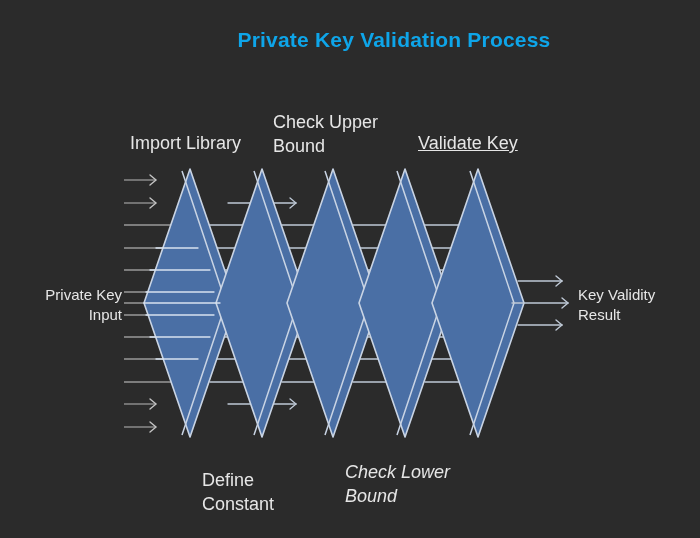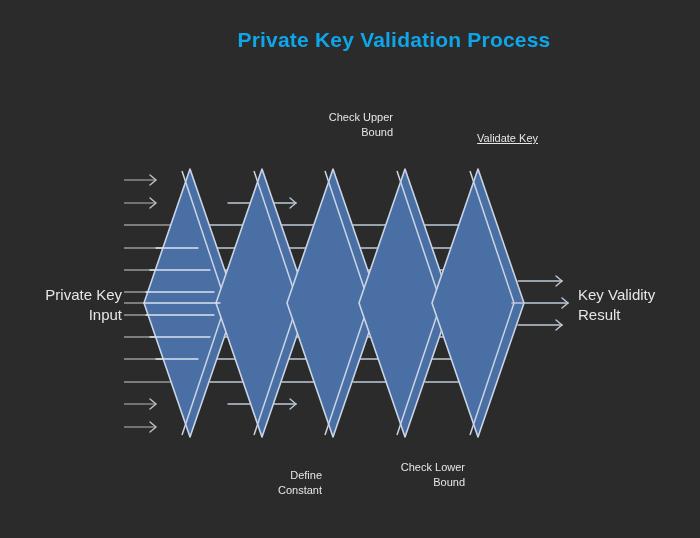--- a/index.html
+++ b/index.html
@@ -44,10 +44,10 @@
   }
   .stage-label {
     position: absolute;
-    font-size: 11px;
+    font-size: 18px;
     color: #e6e6e6;
     line-height: 1.35;
-    text-align: right;
+    text-align: left;
     white-space: pre-line;
   }
   .side-label {

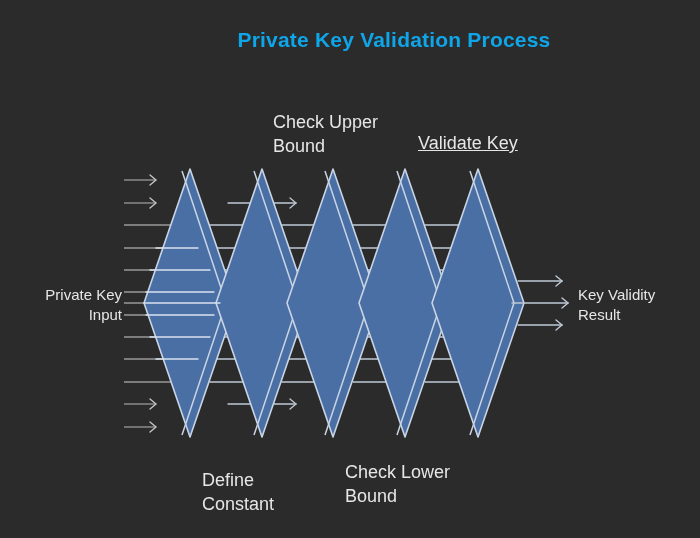--- a/index.html
+++ b/index.html
@@ -244,6 +244,7 @@
     </g>
   </svg>
 
+  <div class="stage-label" id="label-stage-0" style="left:130px; top:131px; width:120px;">Import Library</div>
 
   <div class="stage-label" id="label-stage-1" style="left:202px; top:468px; width:120px;">Define
 Constant</div>

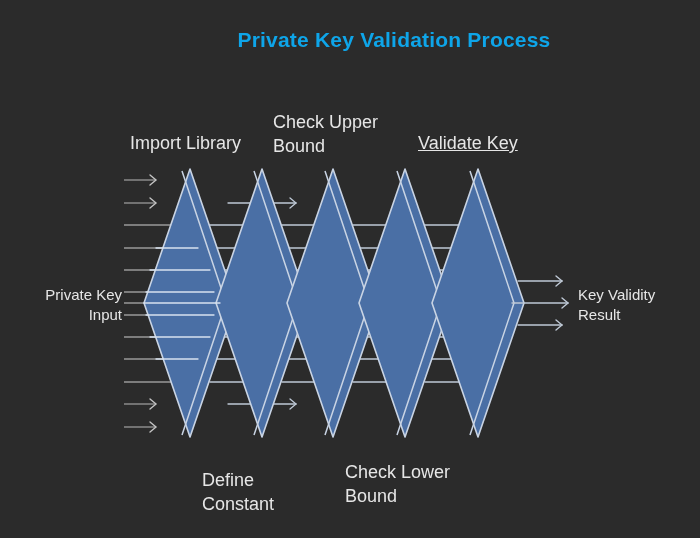--- a/index.html
+++ b/index.html
@@ -252,7 +252,7 @@
   <div class="stage-label" id="label-stage-2" style="left:273px; top:110px; width:120px;">Check Upper
 Bound</div>
 
-  <div class="stage-label" id="label-stage-3" style="left:345px; top:460px; width:120px;">Check Lower
+  <div class="stage-label" id="label-stage-3" style="left:345px; top:460px; width:120px;font-style:italic;">Check Lower
 Bound</div>
 
   <div class="stage-label" id="label-stage-4" style="left:418px; top:131px; width:120px;text-decoration:underline;">Validate Key</div>

